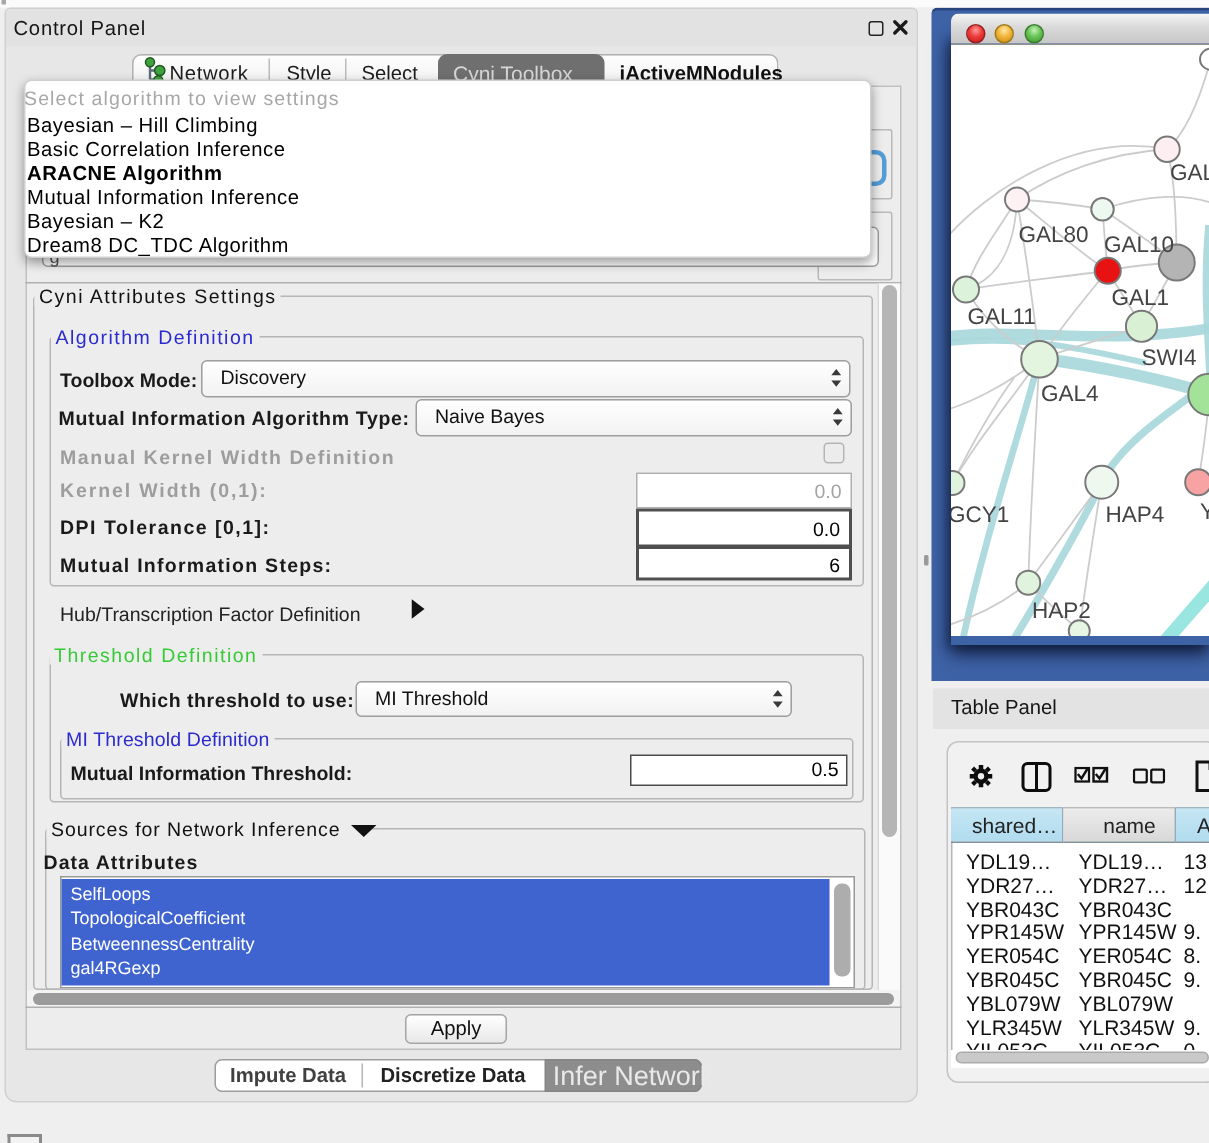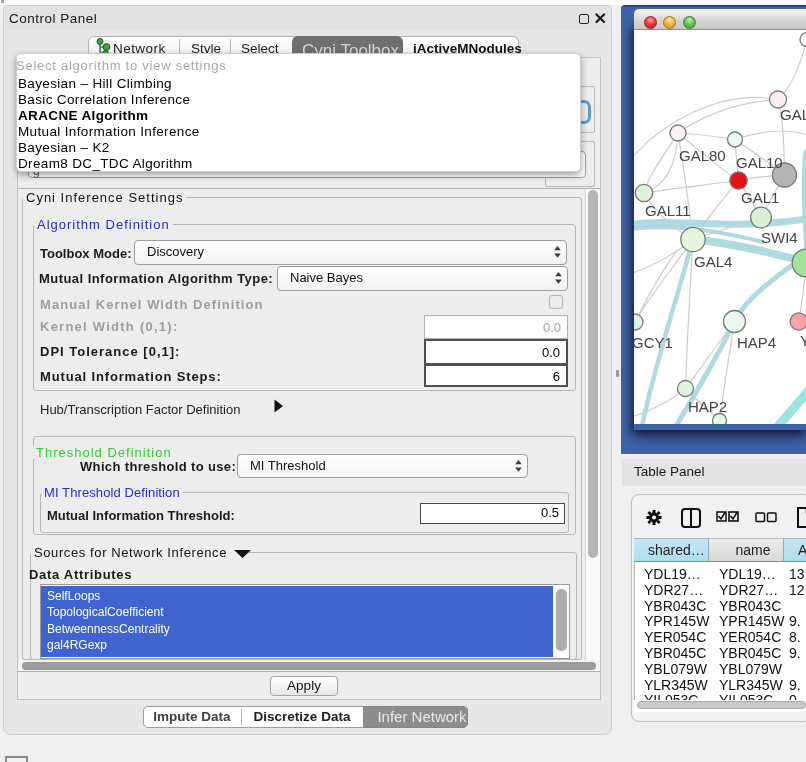--- a/index.html
+++ b/index.html
@@ -44,7 +44,7 @@
   <div class="abs" style="left:113px;top:41px;font-size:13.5px;letter-spacing:0.45px;color:#1c1c1c;">Network</div>
   <div class="abs" style="left:191px;top:41px;font-size:13.5px;color:#1c1c1c;">Style</div>
   <div class="abs" style="left:241px;top:41px;font-size:13.5px;color:#1c1c1c;">Select</div>
-  <div class="abs" style="left:302px;top:41px;font-size:17px;color:#d6d6d6;">Cyni Toolbox</div>
+  <div class="abs" style="left:302px;top:41px;font-size:14px;color:#d6d6d6;">Cyni Toolbox</div>
   <div class="abs" style="left:413px;top:41px;font-size:13.5px;font-weight:bold;color:#111;">jActiveMNodules</div>
 
   <div class="abs" style="left:545px;top:86px;width:48px;height:45px;border:1px solid #b9b9b9;border-radius:2px;"></div>

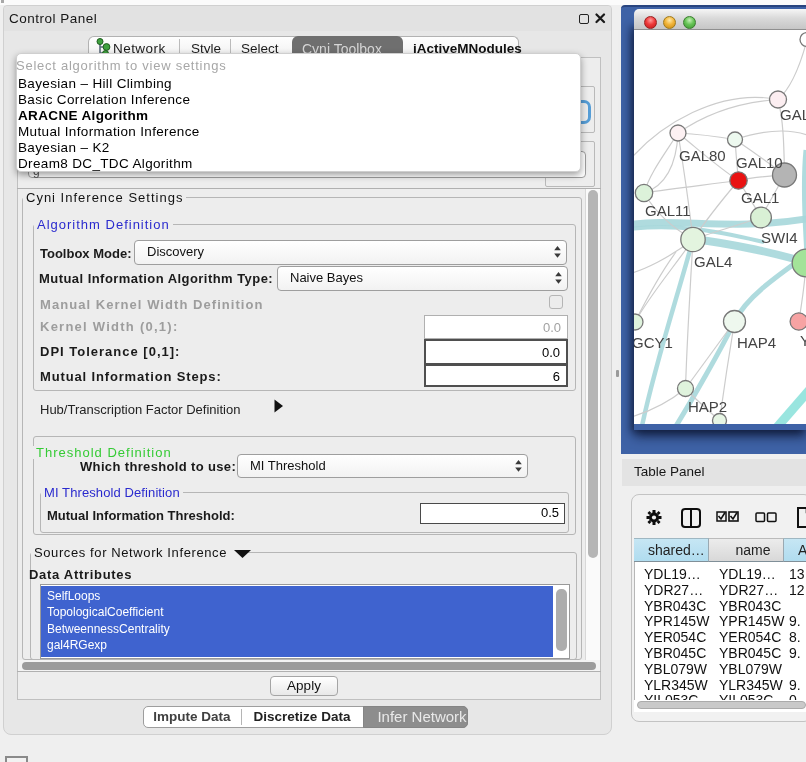--- a/index.html
+++ b/index.html
@@ -65,7 +65,7 @@
   <div class="abs" style="left:17px;top:671px;width:584px;height:1px;background:#b0b0b0;"></div>
 
   <div class="gbox" style="left:22px;top:197px;width:558px;height:461px;"></div>
-  <div class="gtitle" style="left:23px;top:191px;color:#111;letter-spacing:1.0px;">Cyni Inference Settings</div>
+  <div class="gtitle" style="left:23px;top:191px;color:#111;letter-spacing:1.0px;">Cyni Attributes Settings</div>
 
   <div class="gbox" style="left:33px;top:224px;width:541px;height:165px;"></div>
   <div class="gtitle" style="left:34px;top:218px;color:#2a2ace;letter-spacing:1.0px;">Algorithm Definition</div>

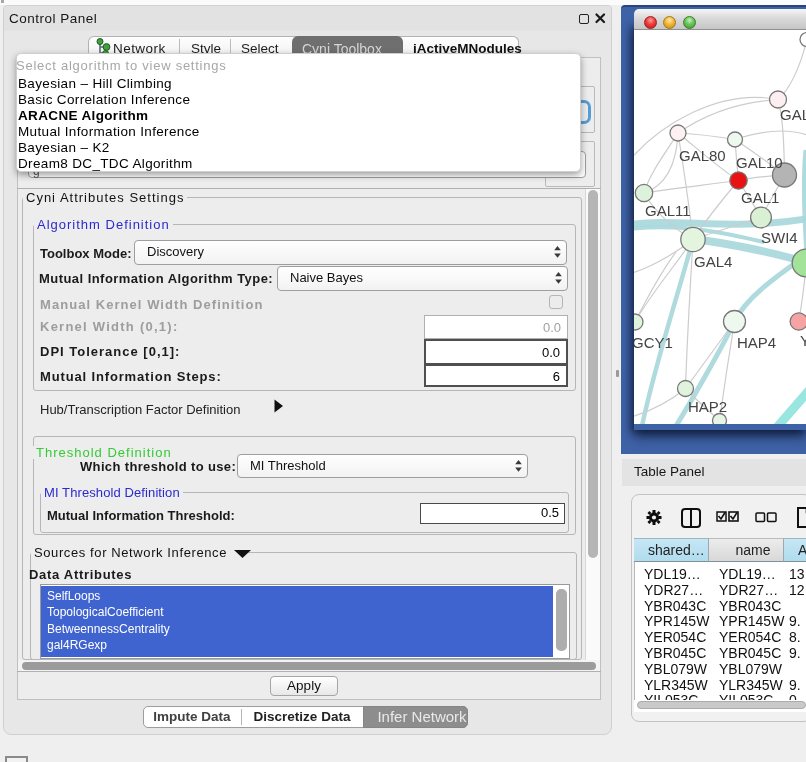--- a/index.html
+++ b/index.html
@@ -99,7 +99,7 @@
     </svg>
 
   <div class="gbox" style="left:33px;top:436px;width:541px;height:97px;"></div>
-  <div class="gtitle" style="left:33px;top:446px;color:#35cb35;letter-spacing:1.0px;">Threshold Definition</div>
+  <div class="gtitle" style="left:33px;top:430px;color:#35cb35;letter-spacing:1.0px;">Threshold Definition</div>
   <div class="lbl" style="left:80px;top:459px;letter-spacing:0.35px;">Which threshold to use:</div>
   <div class="combo" style="left:237px;top:454px;width:289px;height:22px;">
       <span class="tx">MI Threshold</span>

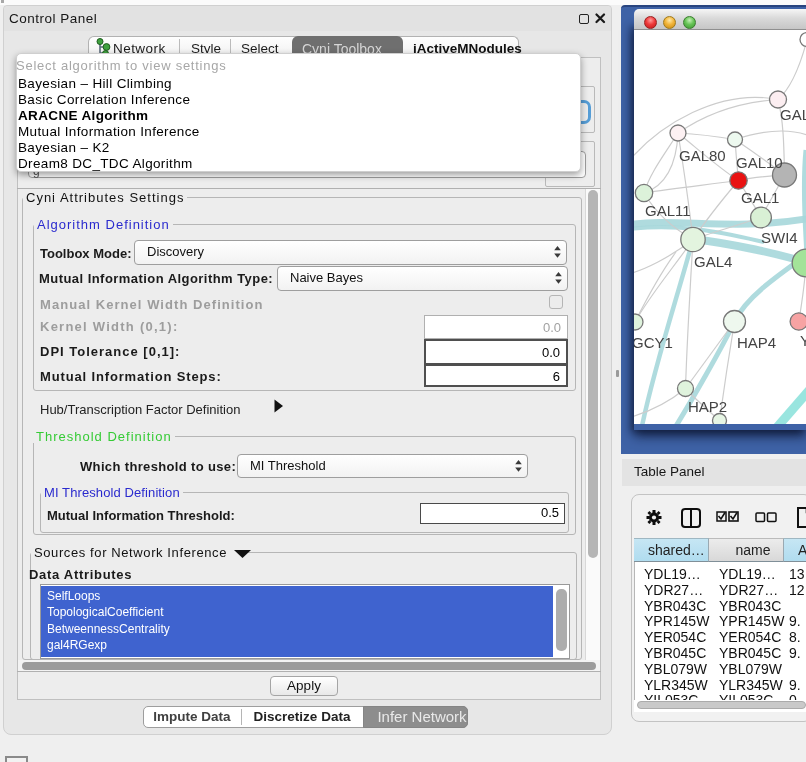--- a/index.html
+++ b/index.html
@@ -129,7 +129,7 @@
   <div class="abs" style="left:241px;top:709px;width:1px;height:16px;background:#b5b5b5;"></div>
   <div class="abs" style="left:143px;top:706px;width:98px;height:15px;text-align:center;font-size:13.5px;font-weight:bold;color:#404040;line-height:22px;">Impute Data</div>
   <div class="abs" style="left:241px;top:706px;width:122px;height:22px;text-align:center;font-size:13.5px;font-weight:bold;color:#222;line-height:22px;">Discretize Data</div>
-  <div class="abs" style="left:363px;top:706px;width:118px;height:22px;text-align:center;font-size:15px;color:#e9e9e9;line-height:22px;">Infer Network</div>
+  <div class="abs" style="left:363px;top:706px;width:118px;height:22px;text-align:center;font-size:18px;color:#e9e9e9;line-height:22px;">Infer Network</div>
   <div class="abs" style="left:5px;top:756px;width:19px;height:6px;background:#f2f2f2;border:2px solid #8a8a8a;border-bottom:none;"></div>
 
   <div class="abs" style="left:613px;top:5px;width:193px;height:757px;background:#efefef;"></div>

